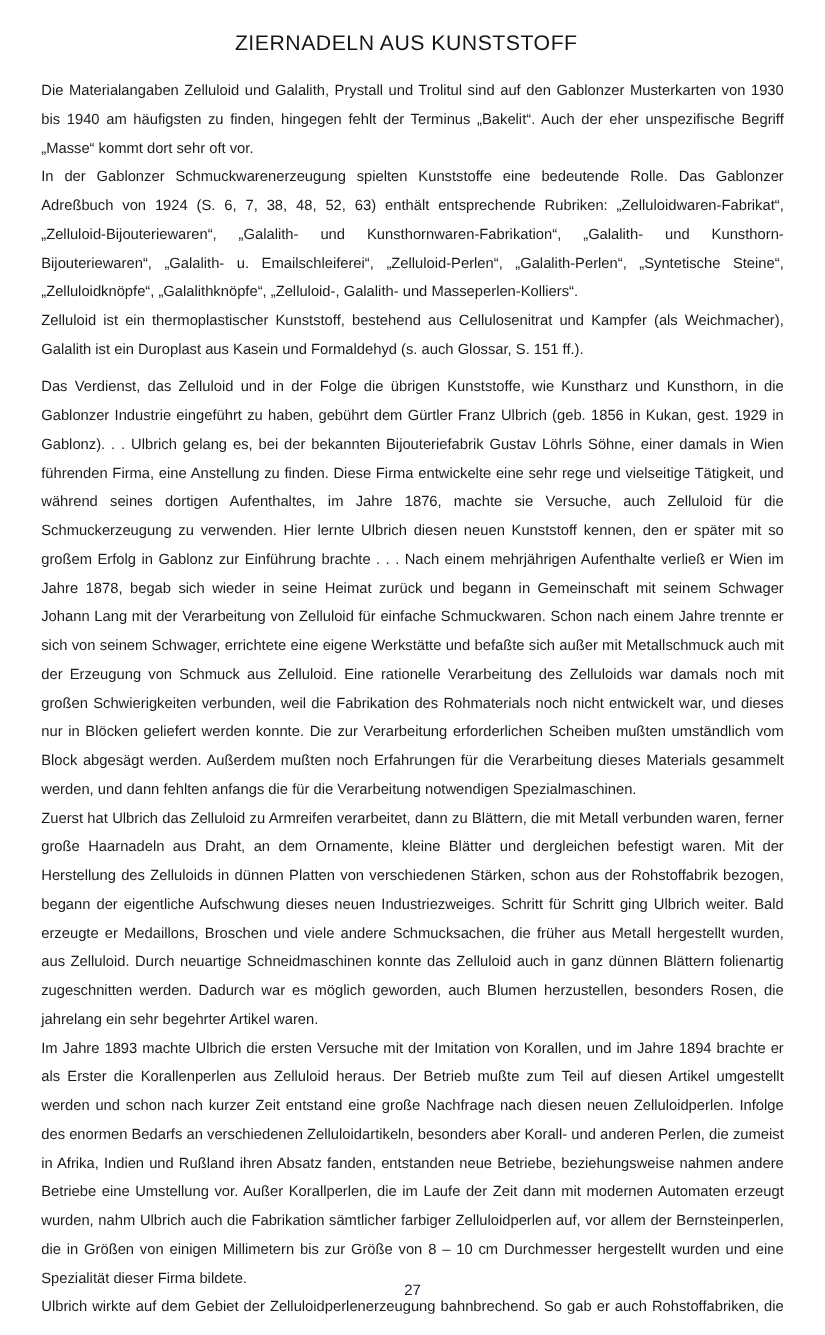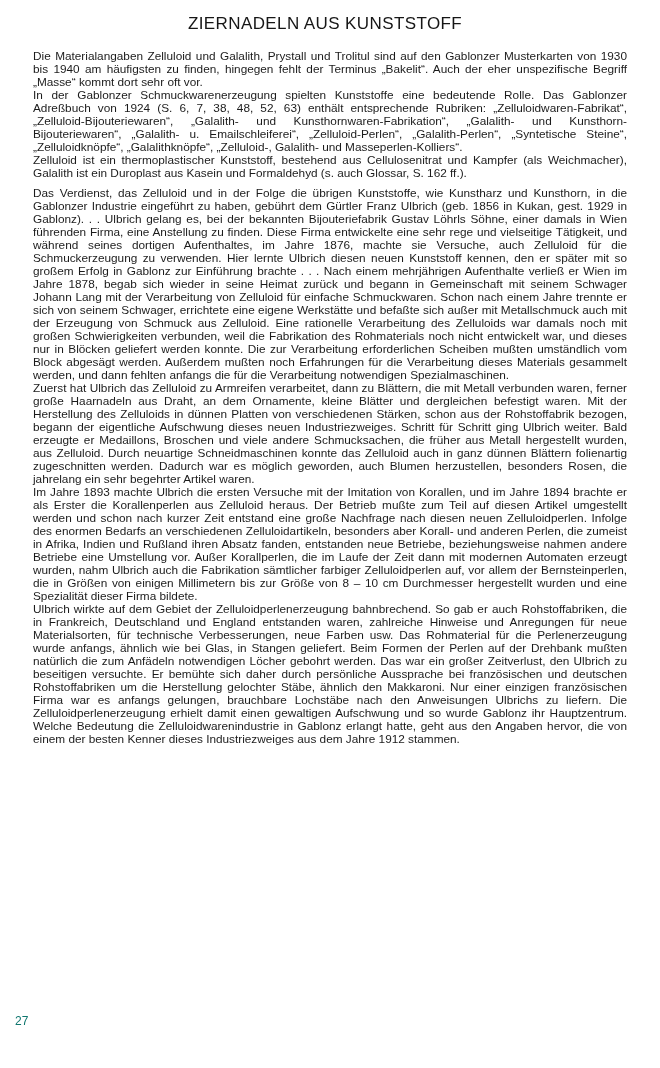--- a/index.html
+++ b/index.html
@@ -11,7 +11,7 @@
     position: relative;
     width: 660px;
     height: 1040px;
-    margin: 0 auto;
+    margin: 11px auto;
     background: #ffffff;
     color: #1b1b1b;
     font-family: "Liberation Sans", sans-serif;

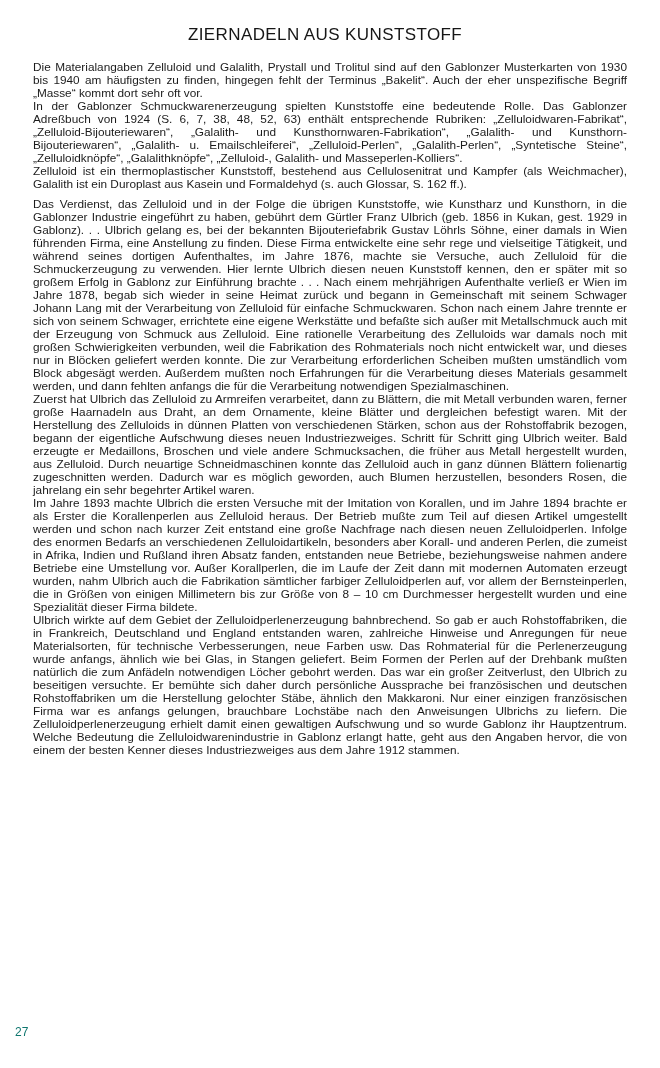--- a/index.html
+++ b/index.html
@@ -34,7 +34,7 @@
   .para {
     margin: 0;
     font-size: 11.8px;
-    line-height: 13px;
+    line-height: 23px;
     text-align: justify;
     -webkit-hyphens: auto;
     hyphens: auto;

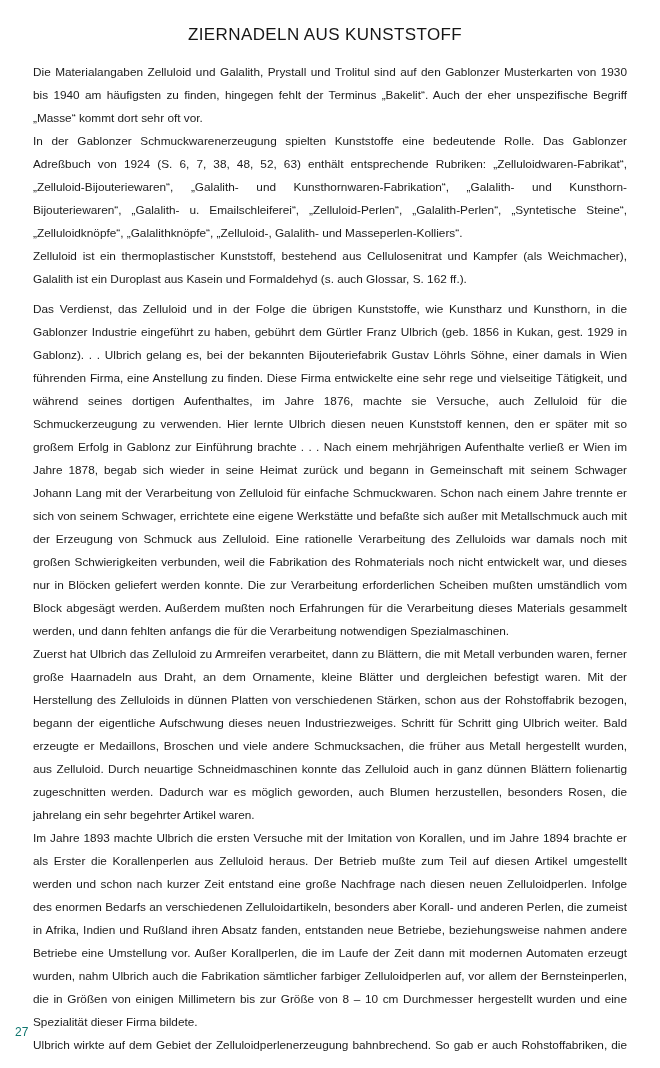--- a/index.html
+++ b/index.html
@@ -63,7 +63,7 @@
   <div class="paragraphs">
       <p class="para" lang="de">Die Materialangaben Zelluloid und Galalith, Prystall und Trolitul sind auf den Gablonzer Musterkarten von 1930 bis 1940 am häufigsten zu finden, hingegen fehlt der Terminus „Bakelit“. Auch der eher unspezifische Begriff „Masse“ kommt dort sehr oft vor.</p>
       <p class="para" lang="de">In der Gablonzer Schmuckwarenerzeugung spielten Kunststoffe eine bedeutende Rolle. Das Gablonzer Adreßbuch von 1924 (S. 6, 7, 38, 48, 52, 63) enthält entsprechende Rubriken: „Zelluloidwaren-Fabrikat“, „Zelluloid-Bijouteriewaren“, „Galalith- und Kunsthornwaren-Fabrikation“, „Galalith- und Kunsthorn-Bijouteriewaren“, „Galalith- u. Emailschleiferei“, „Zelluloid-Perlen“, „Galalith-Perlen“, „Syntetische Steine“, „Zelluloidknöpfe“, „Galalithknöpfe“, „Zelluloid-, Galalith- und Masseperlen-Kolliers“.</p>
-      <p class="para" lang="de">Zelluloid ist ein thermoplastischer Kunststoff, bestehend aus Cellulosenitrat und Kampfer (als Weichmacher), Galalith ist ein Duroplast aus Kasein und Formaldehyd (s. auch Glossar, S. 162 ff.).</p>
+      <p class="para" lang="de">Zelluloid ist ein thermoplastischer Kunststoff, bestehend aus Cellulosenitrat und Kampfer (als Weichmacher), Galalith ist ein Duroplast aus Kasein und Formaldehyd (s. auch Glossar, S. 151 ff.).</p>
       <p class="para italic spaced" lang="de">Das Verdienst, das Zelluloid und in der Folge die übrigen Kunststoffe, wie Kunstharz und Kunsthorn, in die Gablonzer Industrie eingeführt zu haben, gebührt dem Gürtler Franz Ulbrich (geb. 1856 in Kukan, gest. 1929 in Gablonz). . . Ulbrich gelang es, bei der bekannten Bijouteriefabrik Gustav Löhrls Söhne, einer damals in Wien führenden Firma, eine Anstellung zu finden. Diese Firma entwickelte eine sehr rege und vielseitige Tätigkeit, und während seines dortigen Aufenthaltes, im Jahre 1876, machte sie Versuche, auch Zelluloid für die Schmuckerzeugung zu verwenden. Hier lernte Ulbrich diesen neuen Kunststoff kennen, den er später mit so großem Erfolg in Gablonz zur Einführung brachte . . . Nach einem mehrjährigen Aufenthalte verließ er Wien im Jahre 1878, begab sich wieder in seine Heimat zurück und begann in Gemeinschaft mit seinem Schwager Johann Lang mit der Verarbeitung von Zelluloid für einfache Schmuckwaren. Schon nach einem Jahre trennte er sich von seinem Schwager, errichtete eine eigene Werkstätte und befaßte sich außer mit Metallschmuck auch mit der Erzeugung von Schmuck aus Zelluloid. Eine rationelle Verarbeitung des Zelluloids war damals noch mit großen Schwierigkeiten verbunden, weil die Fabrikation des Rohmaterials noch nicht entwickelt war, und dieses nur in Blöcken geliefert werden konnte. Die zur Verarbeitung erforderlichen Scheiben mußten umständlich vom Block abgesägt werden. Außerdem mußten noch Erfahrungen für die Verarbeitung dieses Materials gesammelt werden, und dann fehlten anfangs die für die Verarbeitung notwendigen Spezialmaschinen.</p>
       <p class="para italic" lang="de">Zuerst hat Ulbrich das Zelluloid zu Armreifen verarbeitet, dann zu Blättern, die mit Metall verbunden waren, ferner große Haarnadeln aus Draht, an dem Ornamente, kleine Blätter und dergleichen befestigt waren. Mit der Herstellung des Zelluloids in dünnen Platten von verschiedenen Stärken, schon aus der Rohstoffabrik bezogen, begann der eigentliche Aufschwung dieses neuen Industriezweiges. Schritt für Schritt ging Ulbrich weiter. Bald erzeugte er Medaillons, Broschen und viele andere Schmucksachen, die früher aus Metall hergestellt wurden, aus Zelluloid. Durch neuartige Schneidmaschinen konnte das Zelluloid auch in ganz dünnen Blättern folienartig zugeschnitten werden. Dadurch war es möglich geworden, auch Blumen herzustellen, besonders Rosen, die jahrelang ein sehr begehrter Artikel waren.</p>
       <p class="para italic" lang="de">Im Jahre 1893 machte Ulbrich die ersten Versuche mit der Imitation von Korallen, und im Jahre 1894 brachte er als Erster die Korallenperlen aus Zelluloid heraus. Der Betrieb mußte zum Teil auf diesen Artikel umgestellt werden und schon nach kurzer Zeit entstand eine große Nachfrage nach diesen neuen Zelluloidperlen. Infolge des enormen Bedarfs an verschiedenen Zelluloidartikeln, besonders aber Korall- und anderen Perlen, die zumeist in Afrika, Indien und Rußland ihren Absatz fanden, entstanden neue Betriebe, beziehungsweise nahmen andere Betriebe eine Umstellung vor. Außer Korallperlen, die im Laufe der Zeit dann mit modernen Automaten erzeugt wurden, nahm Ulbrich auch die Fabrikation sämtlicher farbiger Zelluloidperlen auf, vor allem der Bernsteinperlen, die in Größen von einigen Millimetern bis zur Größe von 8 – 10 cm Durchmesser hergestellt wurden und eine Spezialität dieser Firma bildete.</p>

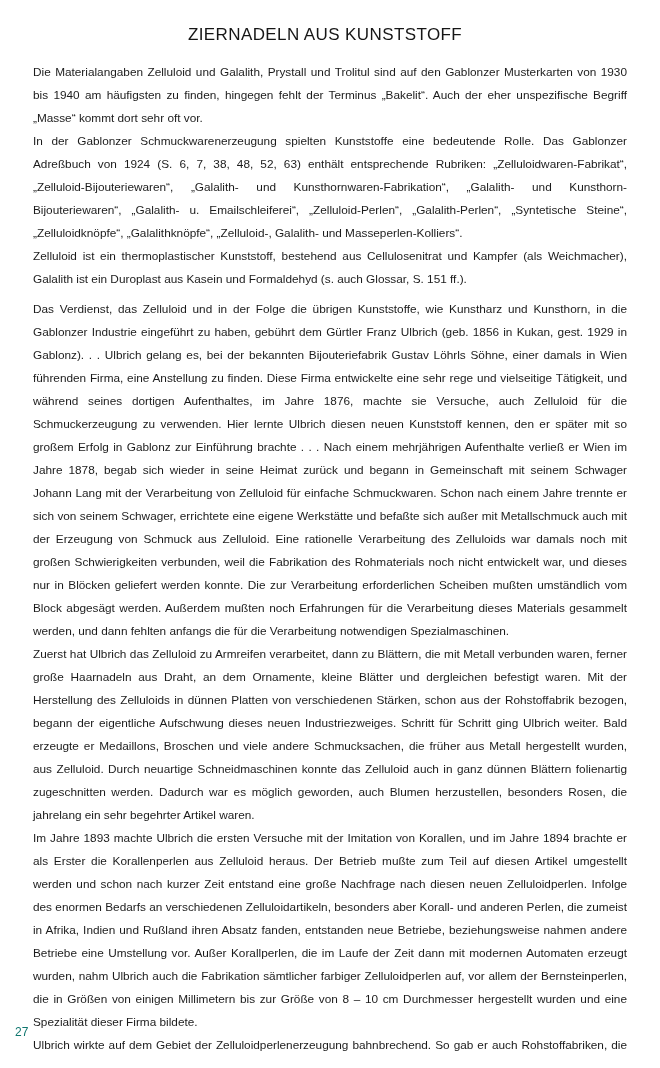--- a/index.html
+++ b/index.html
@@ -48,10 +48,11 @@
   .page-number {
     position: absolute;
     bottom: 12px;
-    left: 15px;
+    left: 0;
     right: 0;
+    text-align: center;
     font-size: 12px;
-    color: #0f766e;
+    color: #0f172a;
   }
 </style>
 </head>

